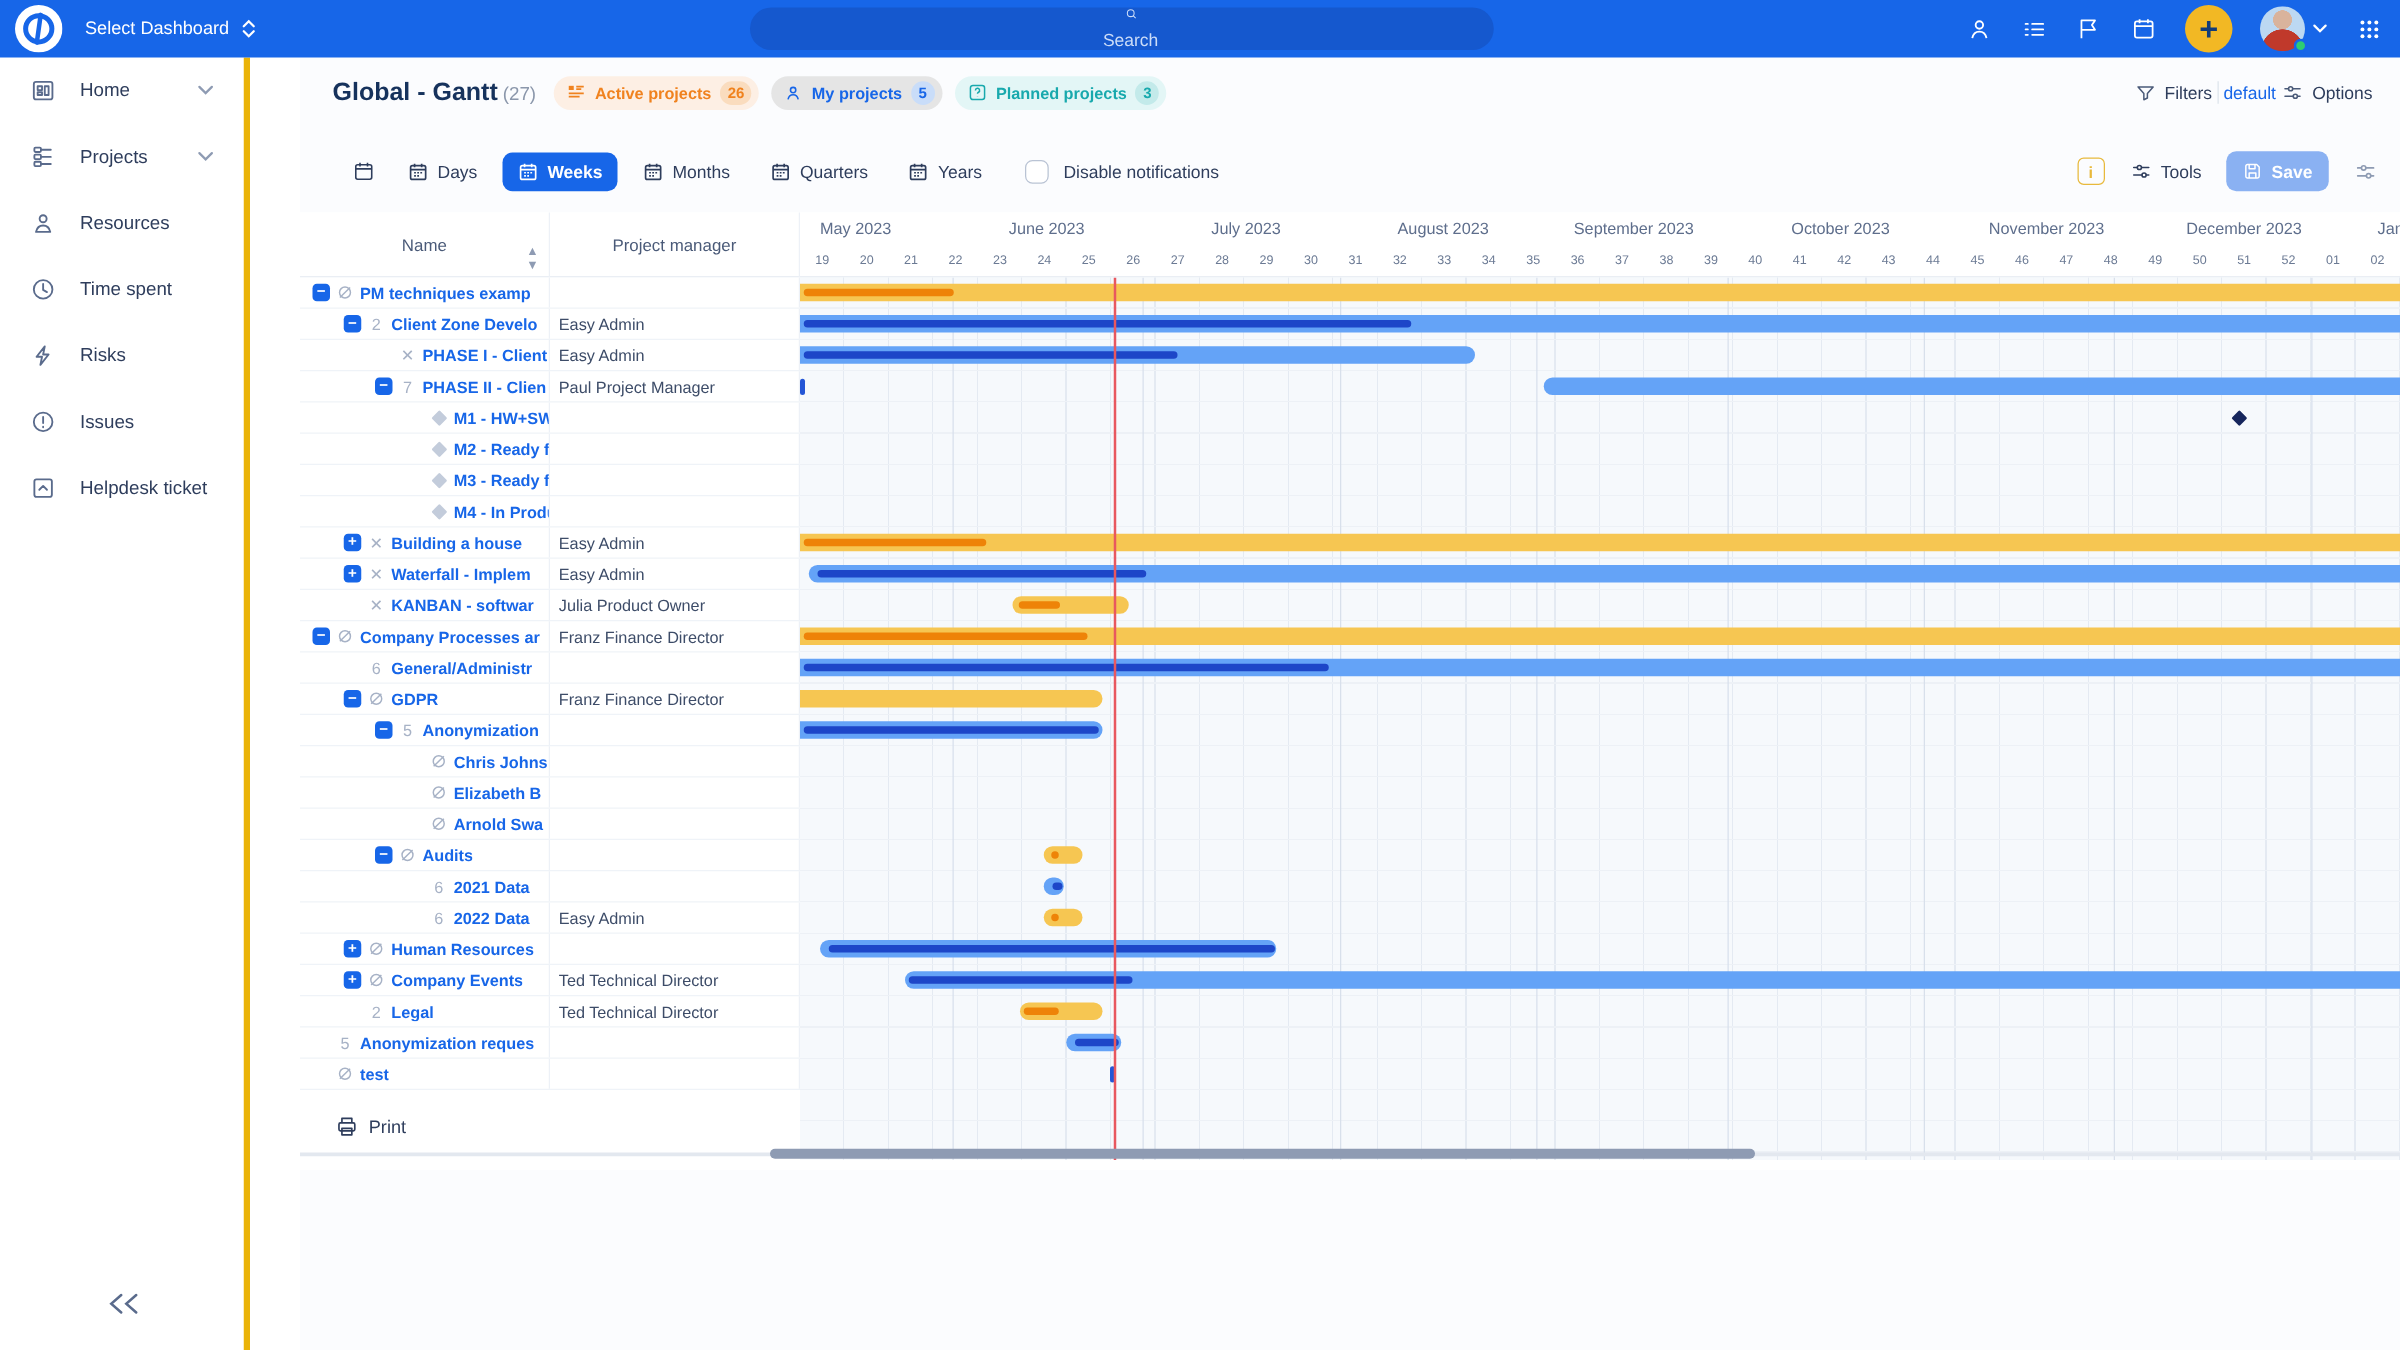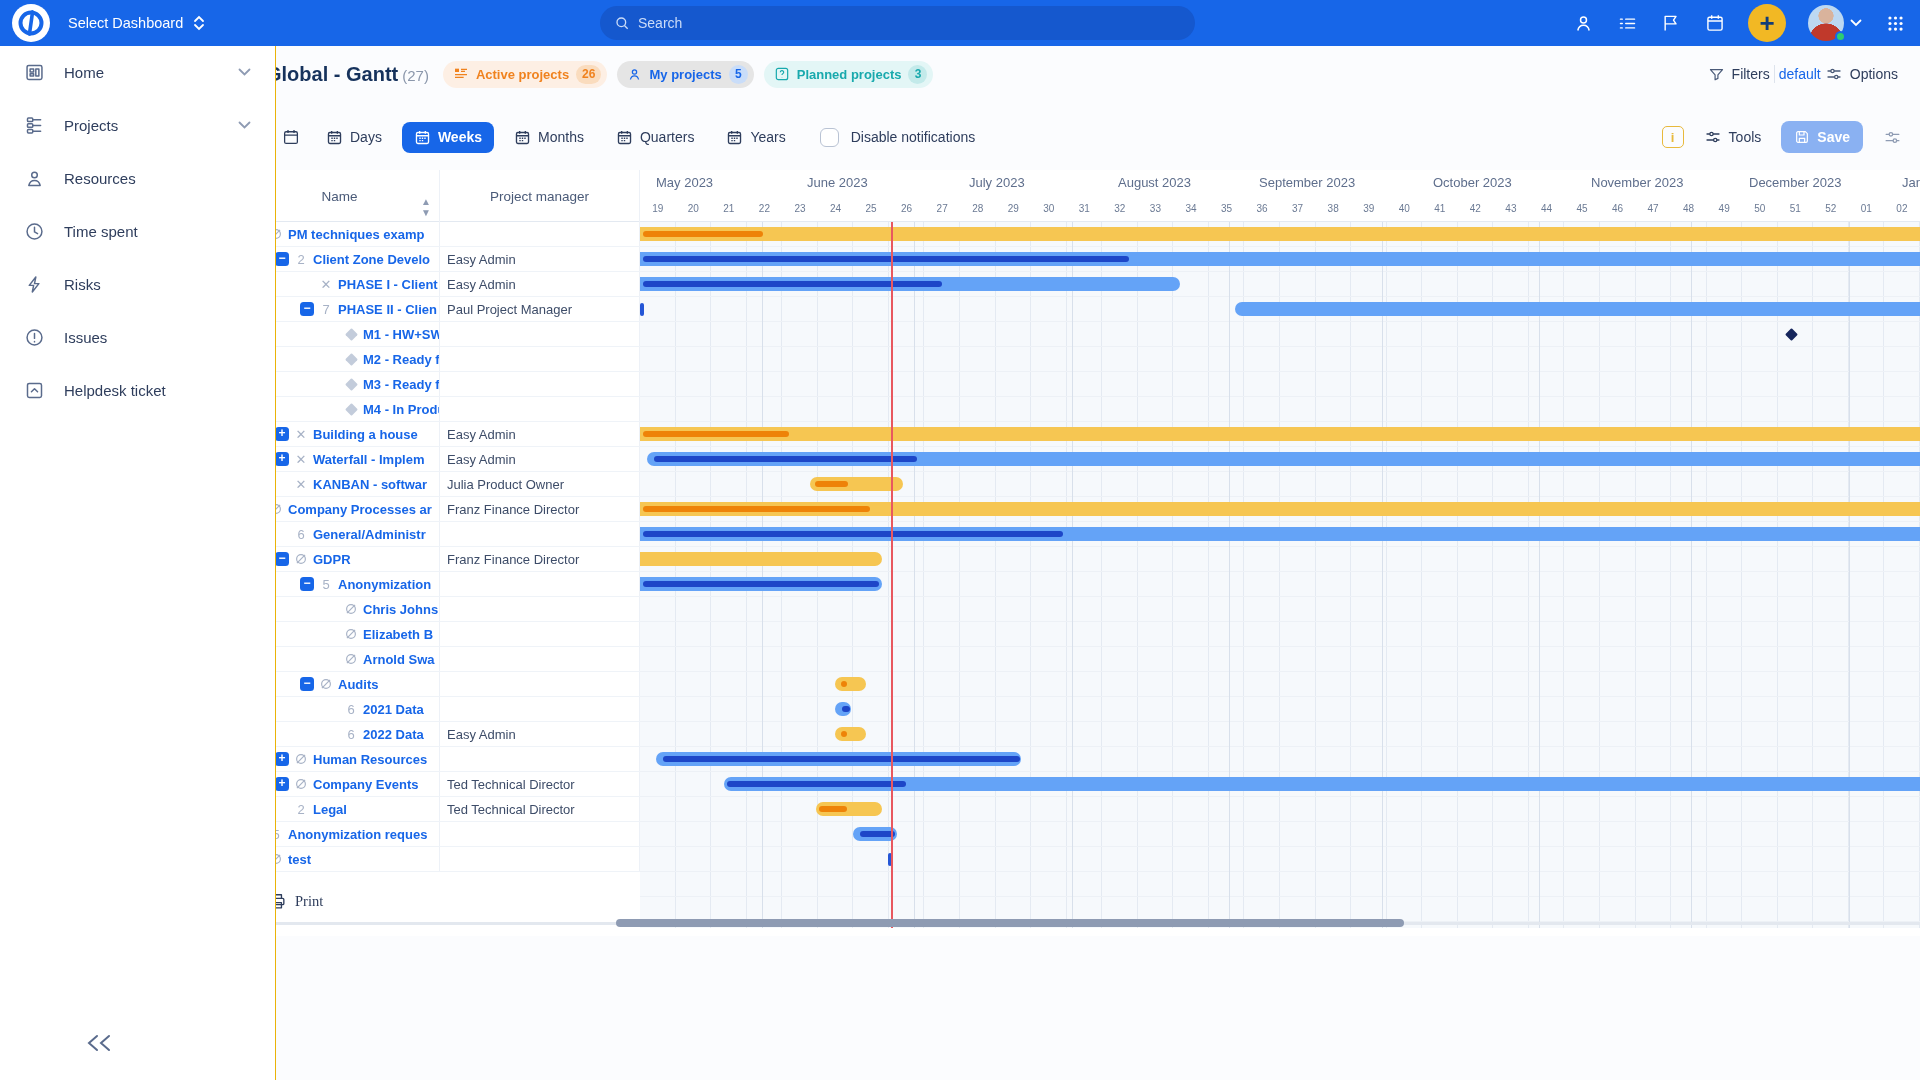--- a/index.html
+++ b/index.html
@@ -14,7 +14,7 @@
     align-items:center; gap:10px; color:#fff; font-size:14.5px; cursor:pointer; }
   .searchpill { position:absolute; left:600px; top:6px; width:595px; height:34px;
     background:#1558CE; border-radius:17px; display:flex; align-items:center;
-    padding-left:14px; gap:8px; color:#CBDCF8; font-size:14px; }
+    padding-left:14px; gap:8px; color:#CBDCF8; font-size:14px;flex-direction:column; }
   .tb-right { position:absolute; right:14px; top:0; height:46px; display:flex;
     align-items:center; gap:22px; }
   .tb-ic { width:22px; height:22px; display:flex; align-items:center; justify-content:center; cursor:pointer; }

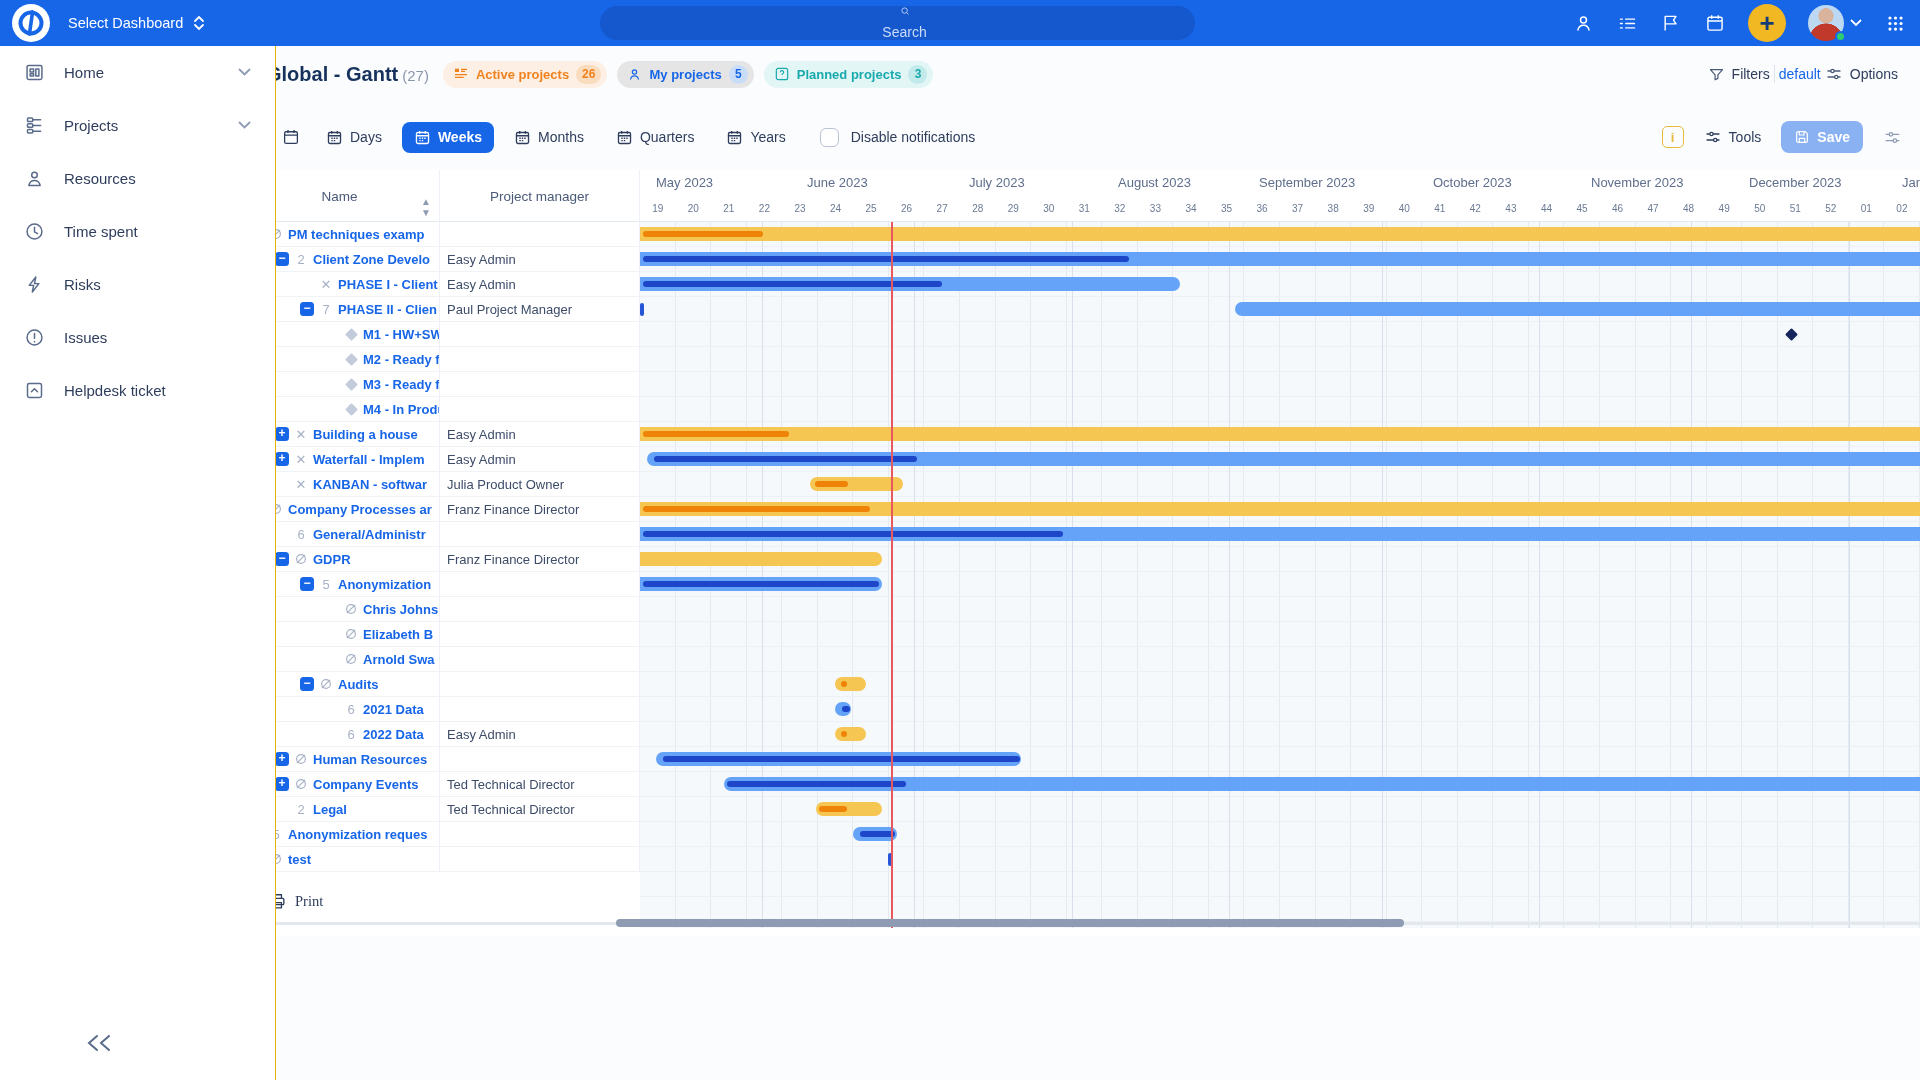--- a/index.html
+++ b/index.html
@@ -31,8 +31,8 @@
     border-radius:50%; background:#2ECC71; border:2px solid #1766E8; }
 
   
-  .sidebar { position:absolute; left:0; top:46px; width:276px; height:1034px;
-    background:#fff; border-right:1px solid #eab308; z-index:40; }
+  .sidebar { position:absolute; left:0; top:46px; width:200px; height:1034px;
+    background:#fff; border-right:5px solid #eab308; z-index:40; }
   .side-item { height:53px; margin:0 10px; display:flex; align-items:center; gap:18px;
     padding:0 14px; border-radius:10px; color:#2E3D5C; font-size:15px; cursor:pointer; }
   .side-item .ic { width:22px; height:22px; color:#5A6B8C; flex:none; }

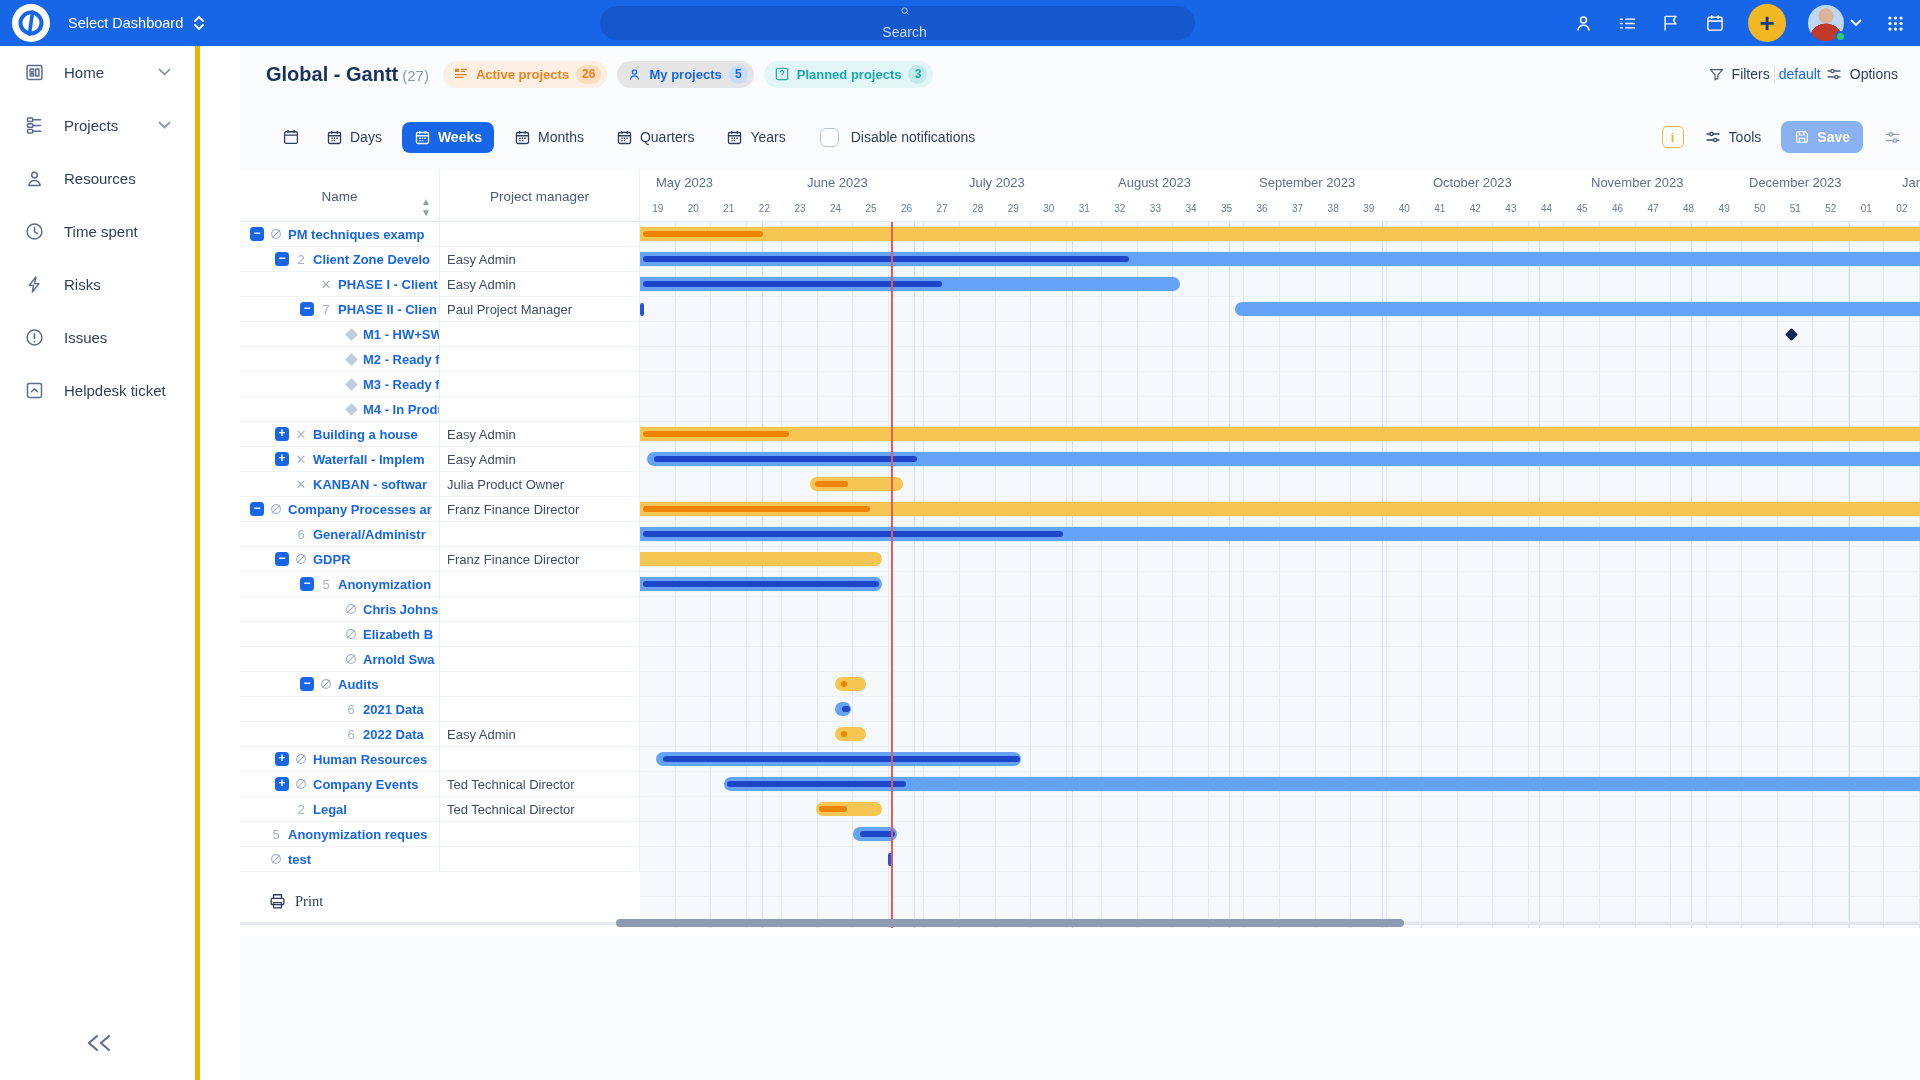--- a/index.html
+++ b/index.html
@@ -145,7 +145,7 @@
     border-radius:4px; background:#8E9BB3; cursor:grab; z-index:6; }
 
   .print-row { position:absolute; left:28px; top:846px; display:flex; align-items:center;
-    gap:8px; font-size:14.5px; color:#2E3D5C; cursor:pointer;font-family:Liberation Serif, serif; }
+    gap:8px; font-size:14.5px; color:#2E3D5C; cursor:pointer; }
 
   svg { display:block; }
 </style>

